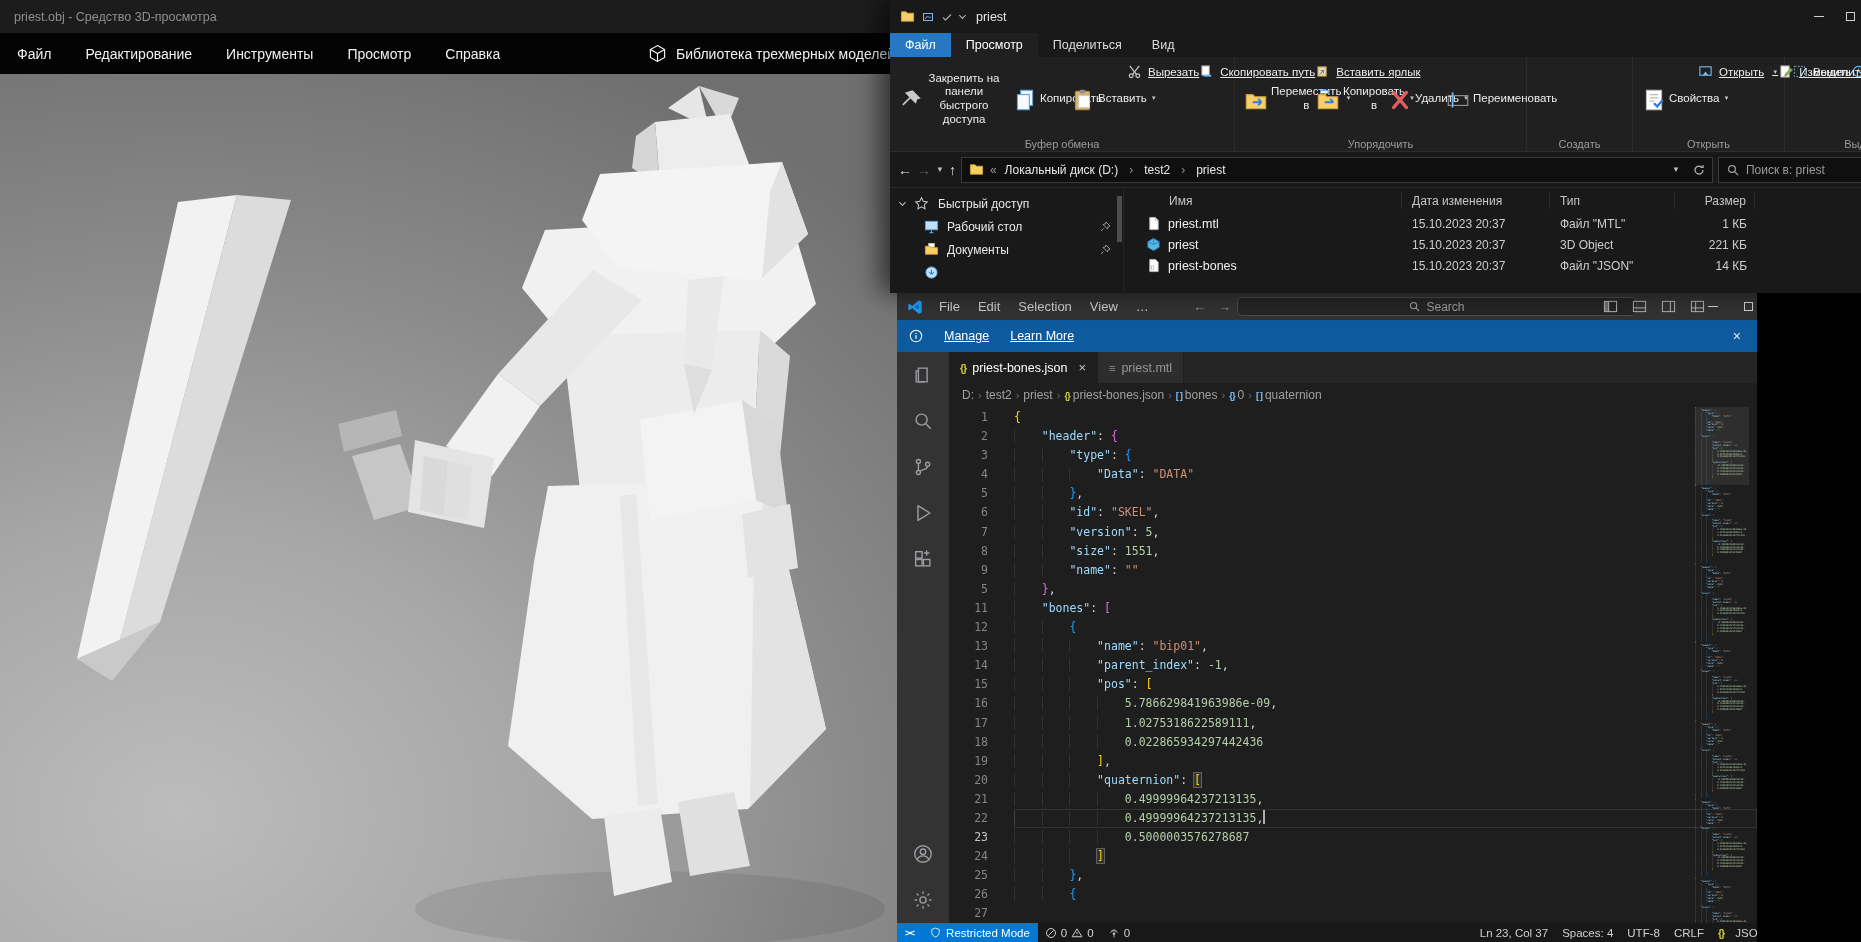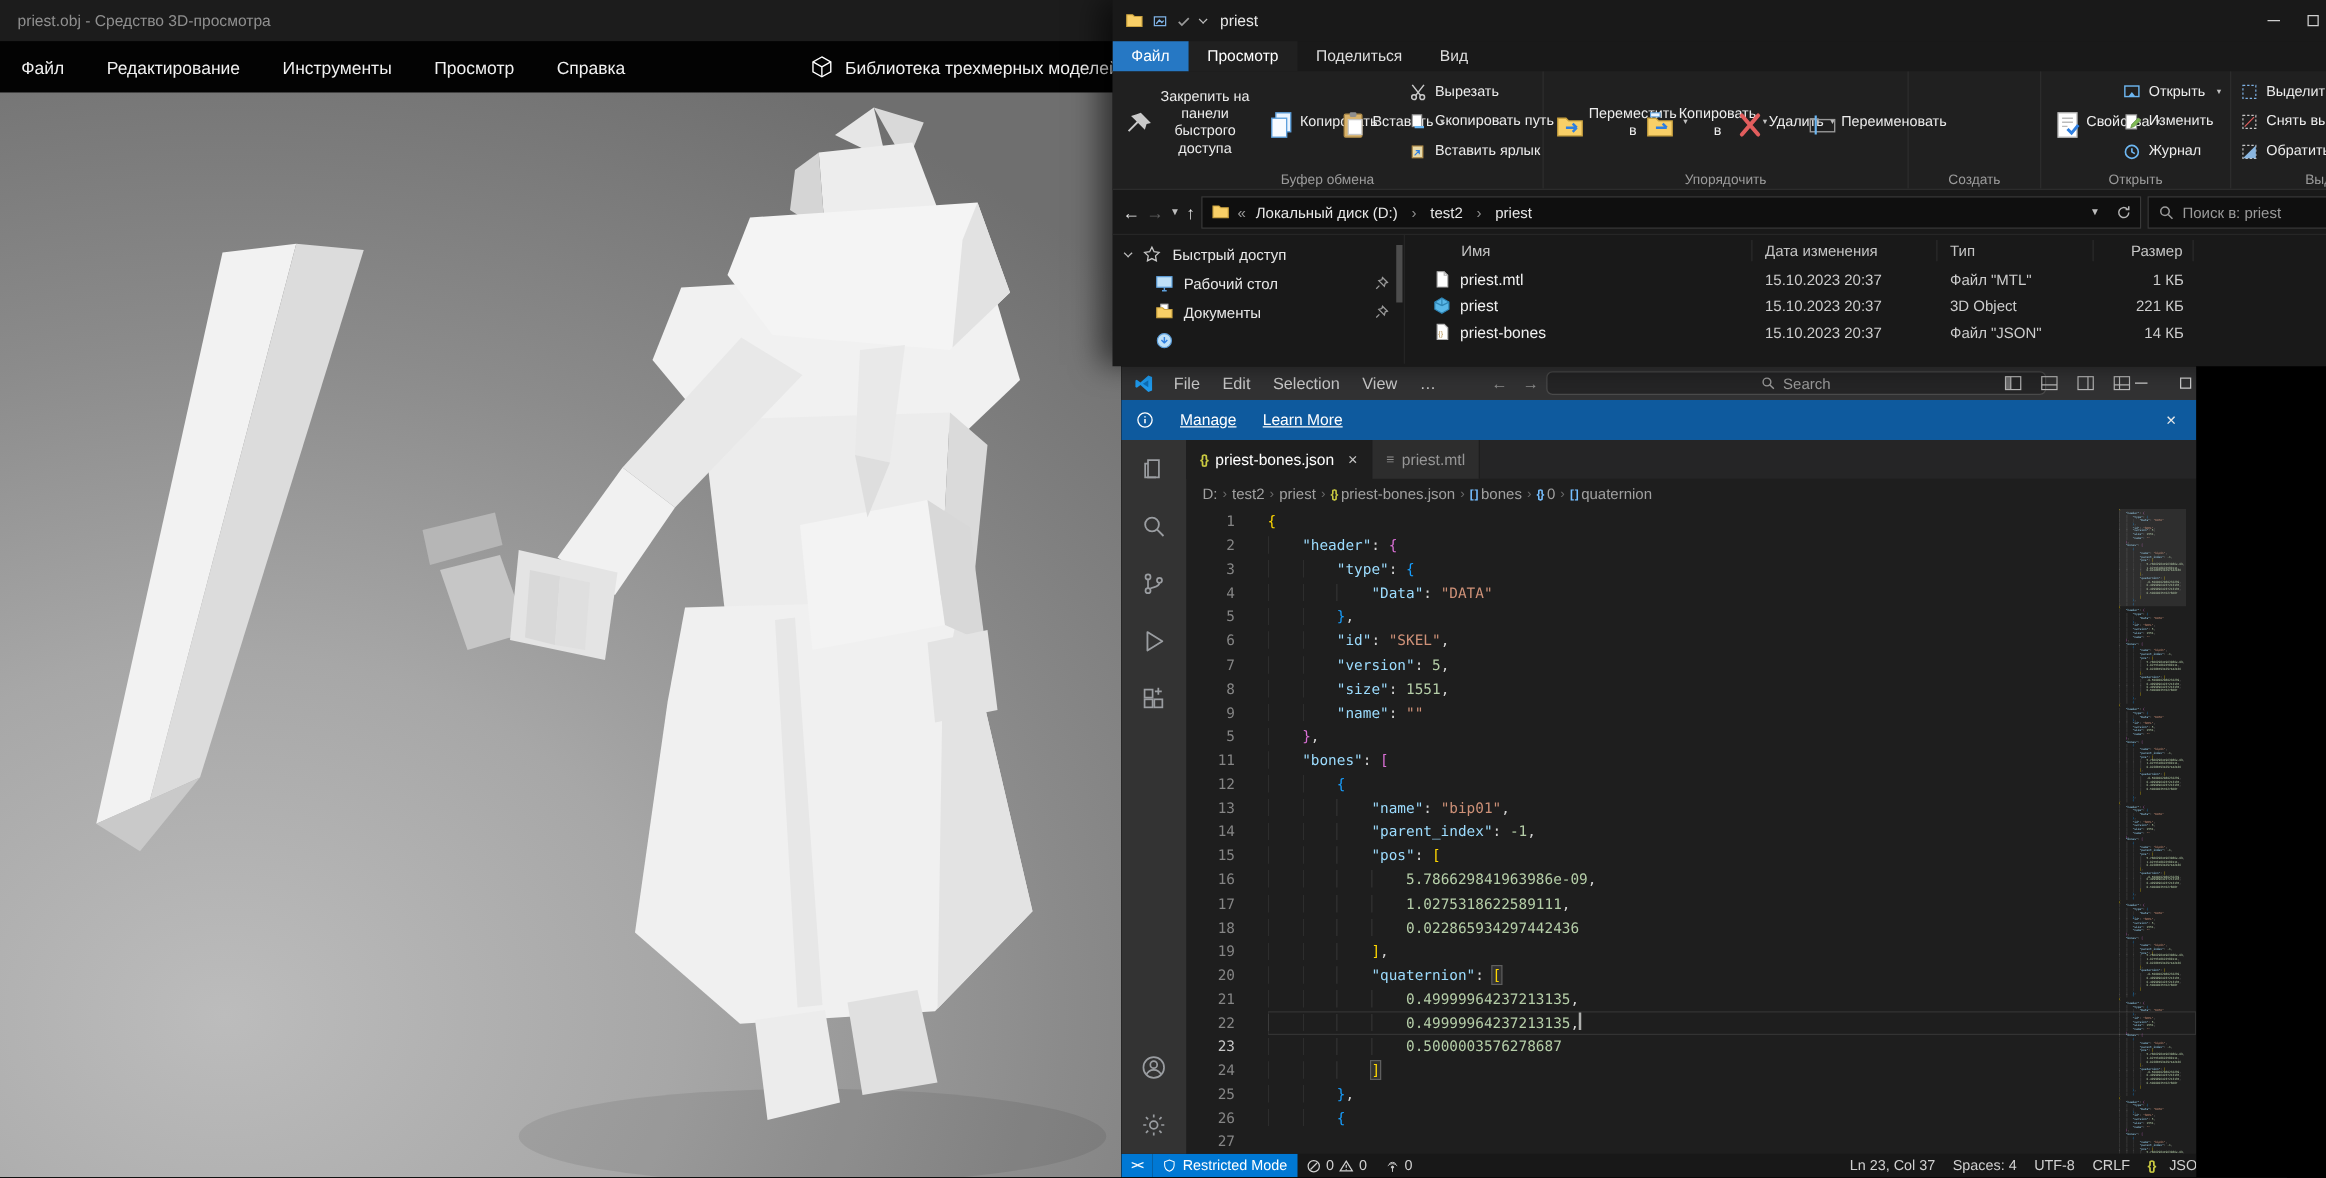--- a/index.html
+++ b/index.html
@@ -39,7 +39,7 @@
   .i24{width:26px;height:26px;flex:none;margin-top:1px;}
   .i16{width:15px;height:15px;flex:none;}
   .i12{width:12px;height:12px;flex:none;}
-  .rcol{display:flex;flex-direction:column;justify-content:space-around;padding:3px 4px;}
+  .rcol{display:flex;flex-direction:row;justify-content:space-around;padding:3px 4px;text-decoration:underline;}
   .rsmall{display:flex;align-items:center;gap:6px;font-size:11.5px;color:#ececec;white-space:nowrap;height:19px;}
   .dd{font-size:6px;color:#c0c0c0;margin-left:2px;}
   .enav{height:36px;display:flex;align-items:center;padding:0 8px;gap:5px;border-bottom:1px solid #262626;}

